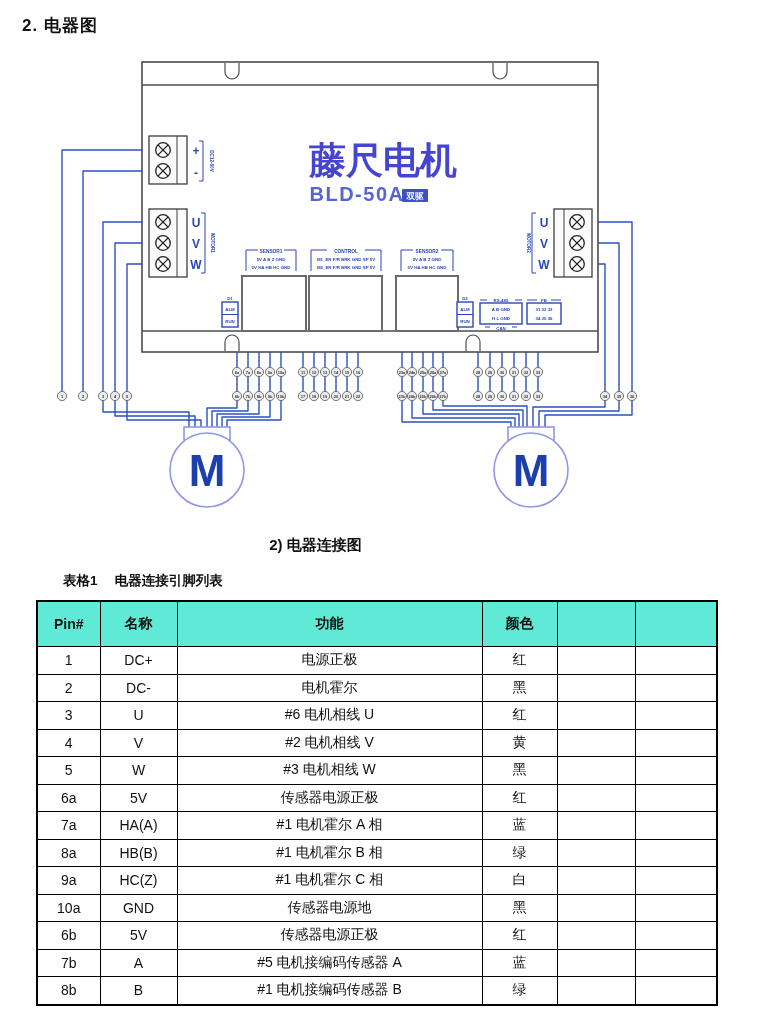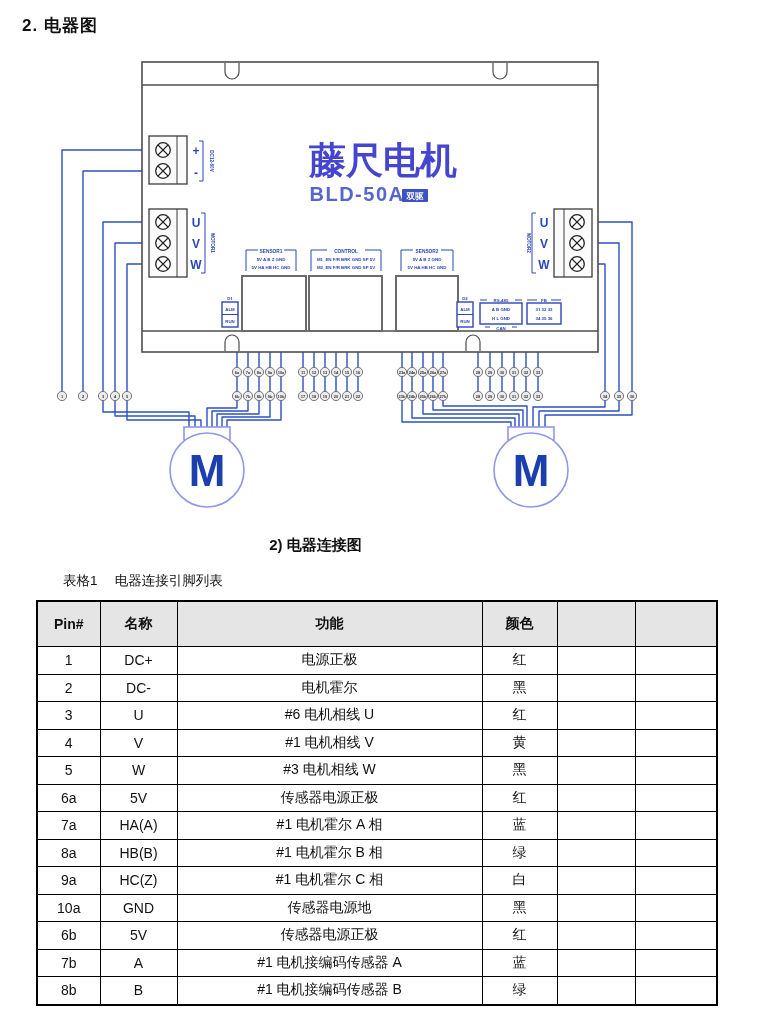--- a/index.html
+++ b/index.html
@@ -35,7 +35,7 @@
   .motor-body{fill:#ffffff;stroke:#8f97e6;stroke-width:1.6;}
   .motor-m{fill:#1c3fae;font-size:44px;font-weight:bold;text-anchor:middle;}
   #caption{left:0;top:536px;width:631px;text-align:center;font-size:15px;font-weight:bold;}
-  #table-title{left:63px;top:572px;font-size:13.5px;font-weight:normal;}
+  #table-title{left:63px;top:572px;font-size:13.5px;font-weight:bold;}
   #pin-table-wrap{left:36px;top:600px;}
   table.pin-table{border-collapse:collapse;table-layout:fixed;width:680px;border:2px solid #000;}
   table.pin-table th{

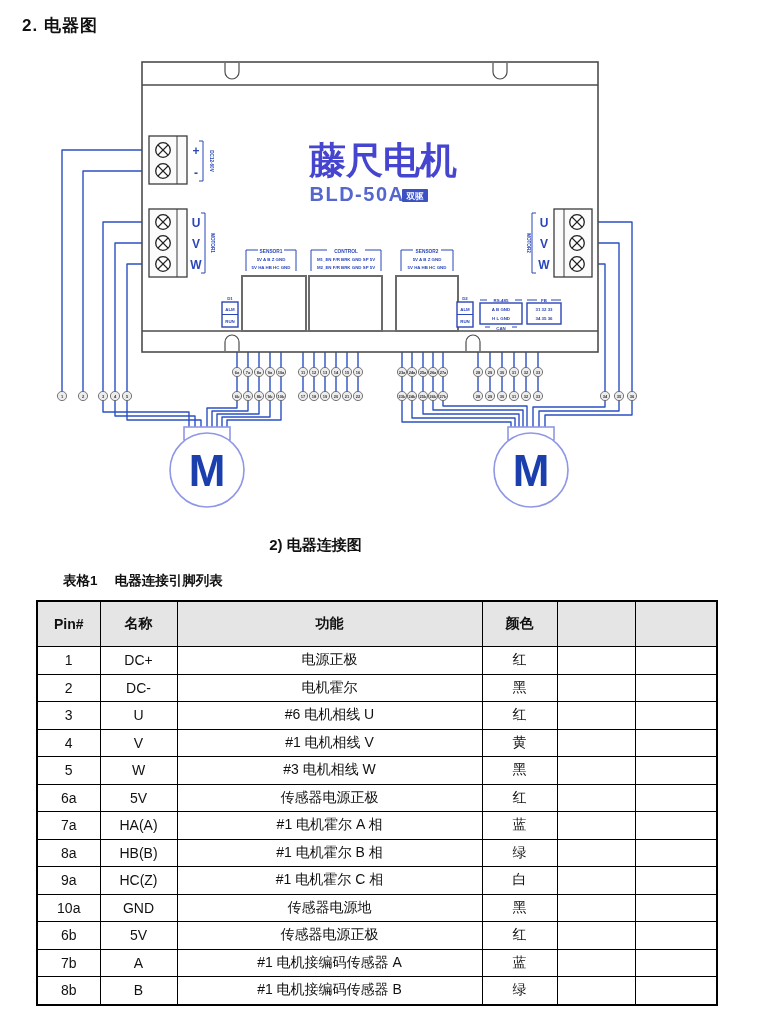--- a/index.html
+++ b/index.html
@@ -39,7 +39,7 @@
   #pin-table-wrap{left:36px;top:600px;}
   table.pin-table{border-collapse:collapse;table-layout:fixed;width:680px;border:2px solid #000;}
   table.pin-table th{
-    background:#e5e5e5;border:1.5px solid #000;font-size:14px;font-weight:bold;
+    background:#5eead4;border:1.5px solid #000;font-size:14px;font-weight:bold;
     height:44px;text-align:center;padding:0;
   }
   table.pin-table td{

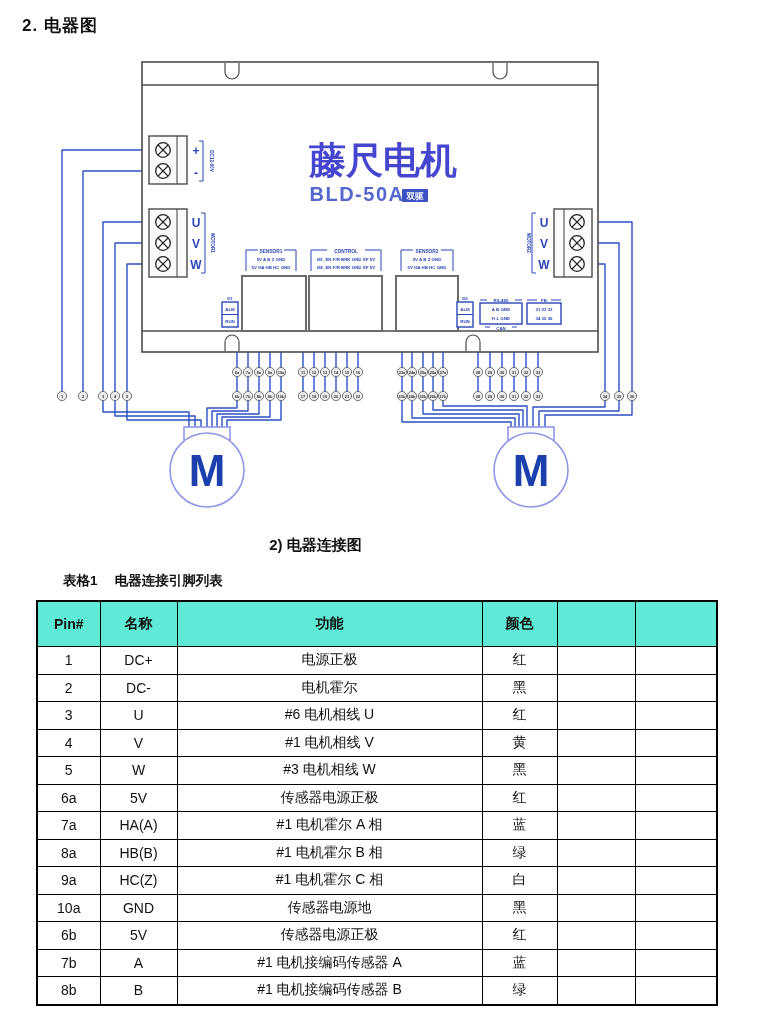--- a/index.html
+++ b/index.html
@@ -511,7 +511,7 @@
         <tr>
           <td>4</td>
           <td>V</td>
-          <td>#1 电机相线 V</td>
+          <td>#2 电机相线 V</td>
           <td>黄</td>
           <td></td>
           <td></td>

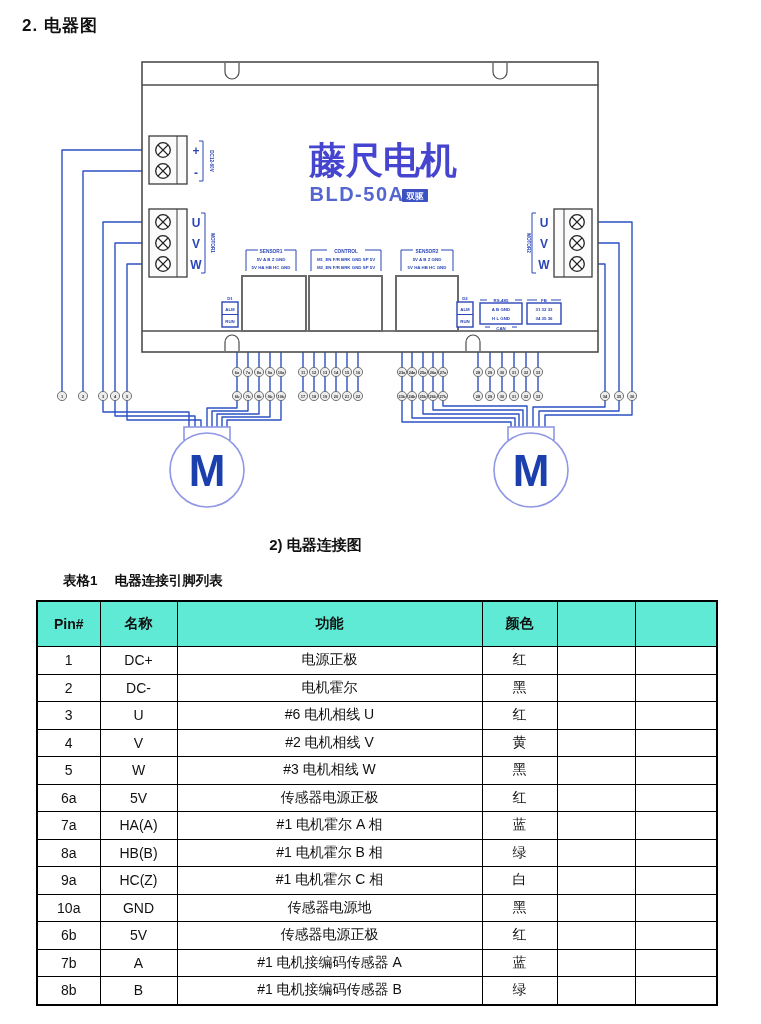--- a/index.html
+++ b/index.html
@@ -575,7 +575,7 @@
         <tr>
           <td>7b</td>
           <td>A</td>
-          <td>#1 电机接编码传感器 A</td>
+          <td>#5 电机接编码传感器 A</td>
           <td>蓝</td>
           <td></td>
           <td></td>

